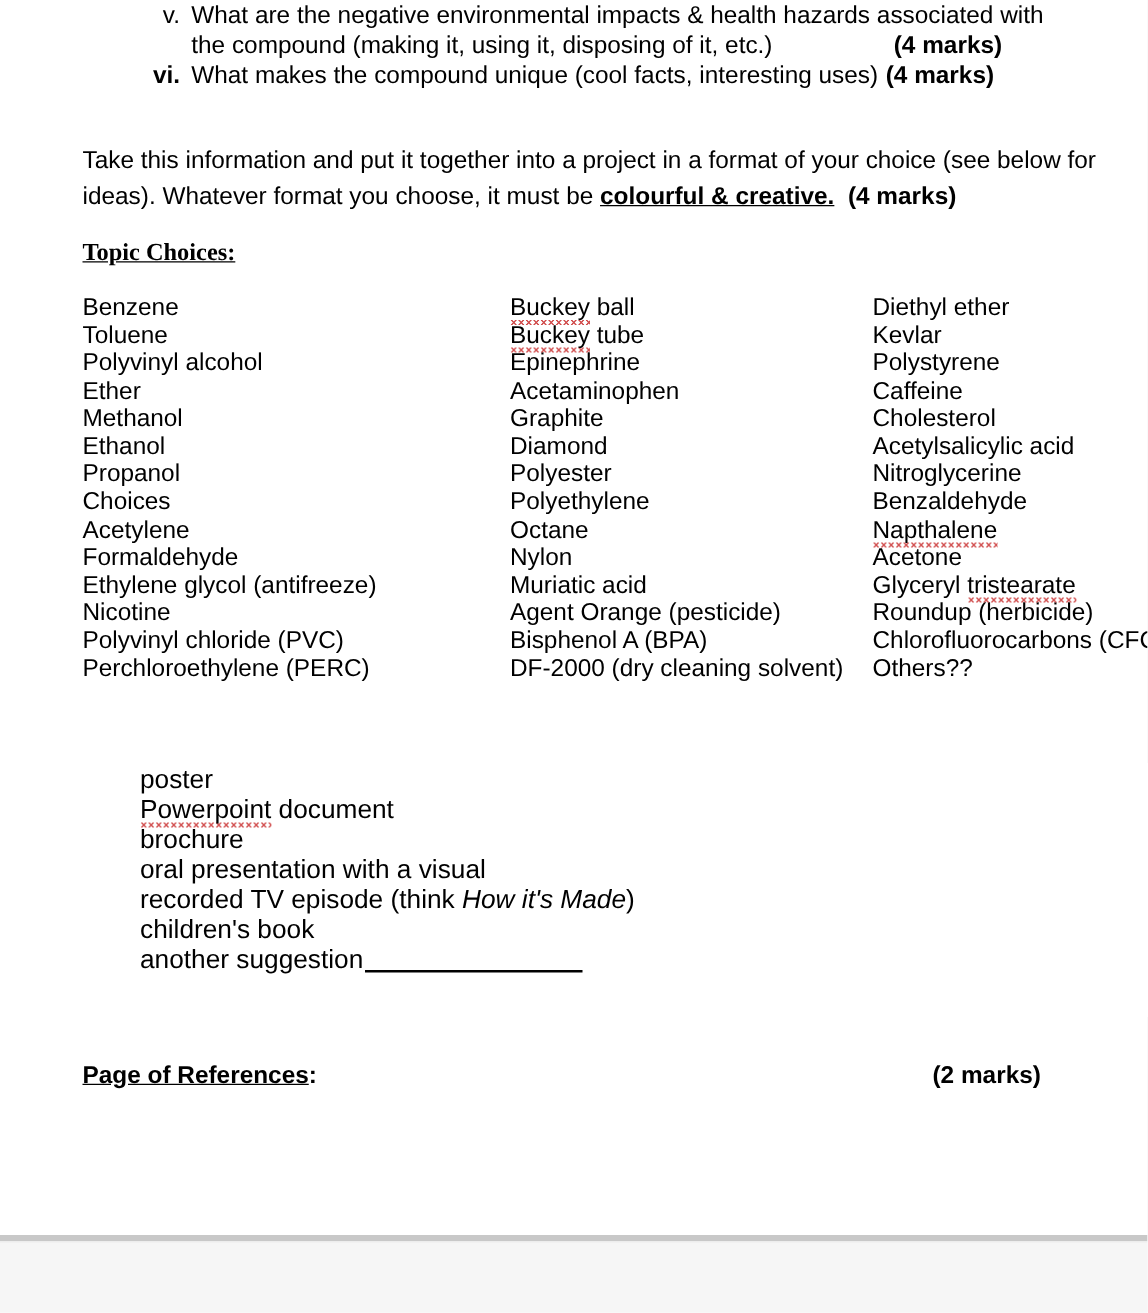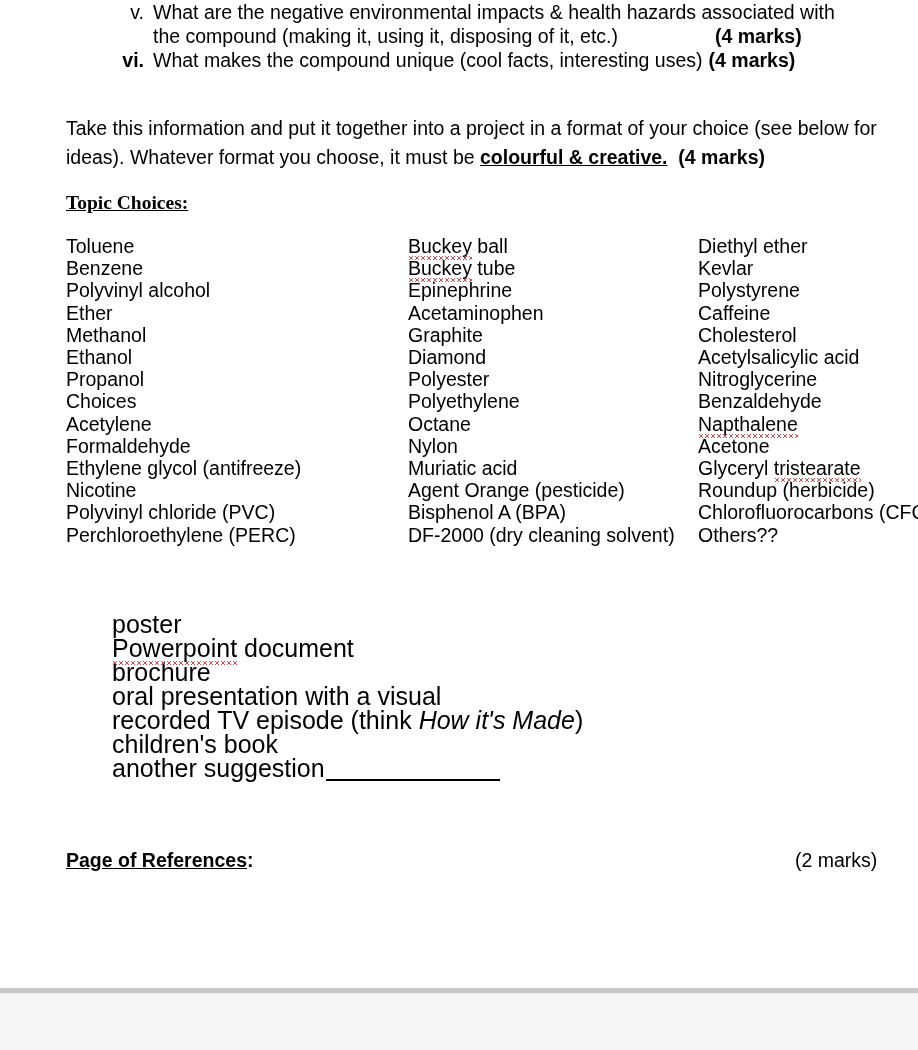--- a/index.html
+++ b/index.html
@@ -180,8 +180,8 @@
   <div class="topics">
 
     <div class="topic-col" id="topic-col-0">
+      <span class="topic-item">Benzene</span>
       <span class="topic-item">Toluene</span>
-      <span class="topic-item">Benzene</span>
       <span class="topic-item">Polyvinyl alcohol</span>
       <span class="topic-item">Ether</span>
       <span class="topic-item">Methanol</span>

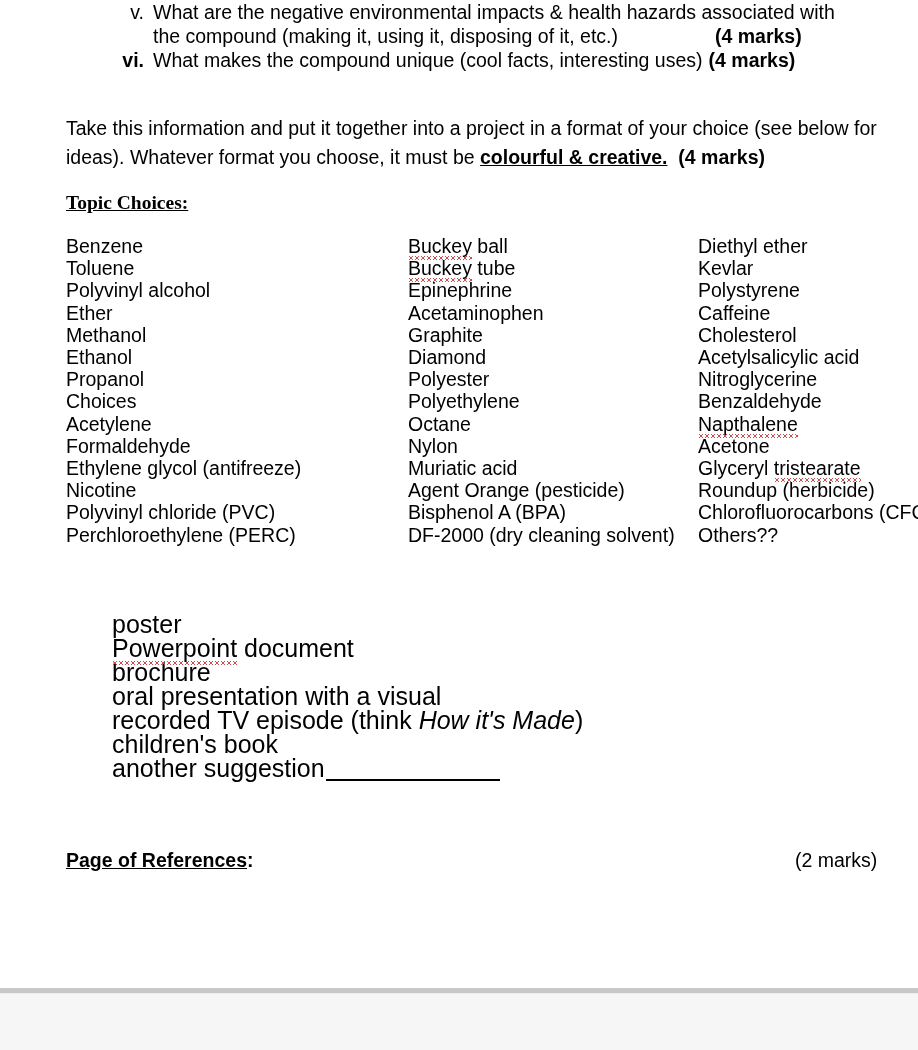--- a/index.html
+++ b/index.html
@@ -123,7 +123,7 @@
     position: absolute;
     left: 112px;
     top: 612px;
-    font-size: 25px;
+    font-size: 21px;
     line-height: 24px;
   }
   .format-item { display: block; white-space: nowrap; }

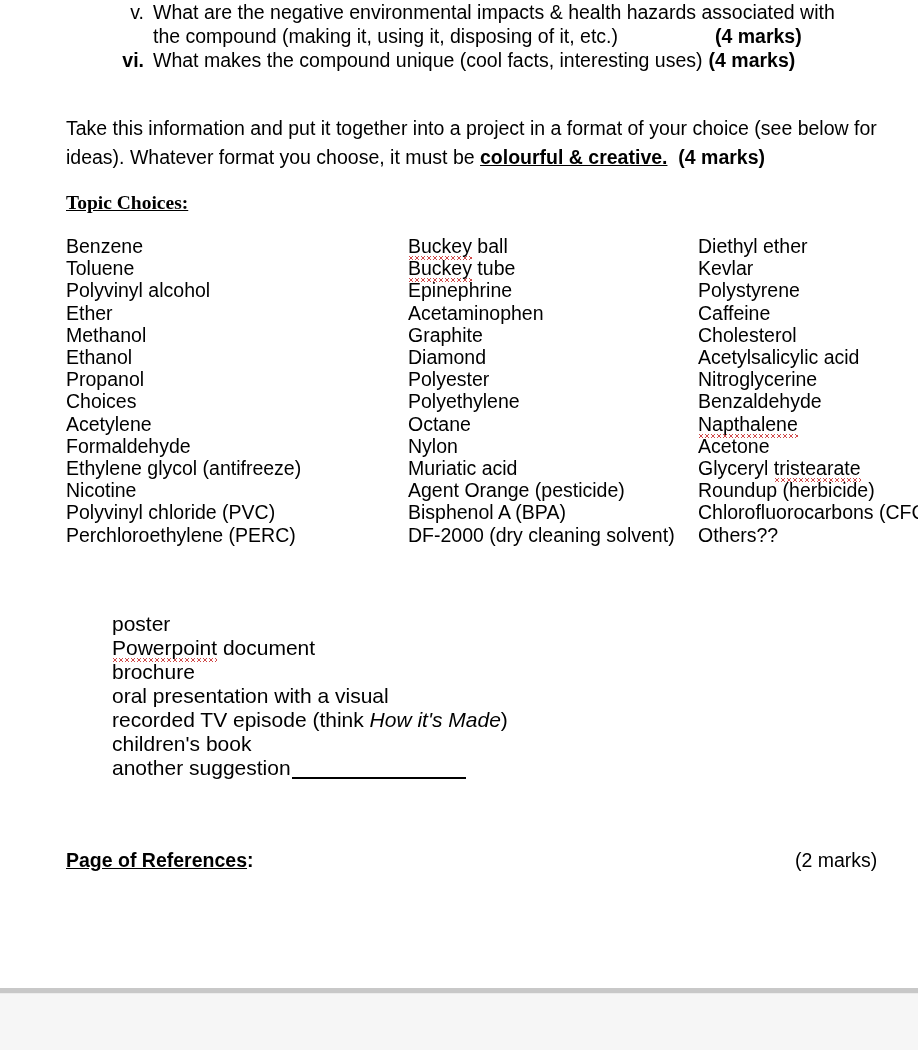--- a/index.html
+++ b/index.html
@@ -91,10 +91,10 @@
 
   .ref-marks {
     position: absolute;
-    left: 795px;
+    left: 746px;
     top: 848px;
     font-size: 19.5px;
-    font-weight: normal;
+    font-weight: bold;
     line-height: 24px;
   }
 

